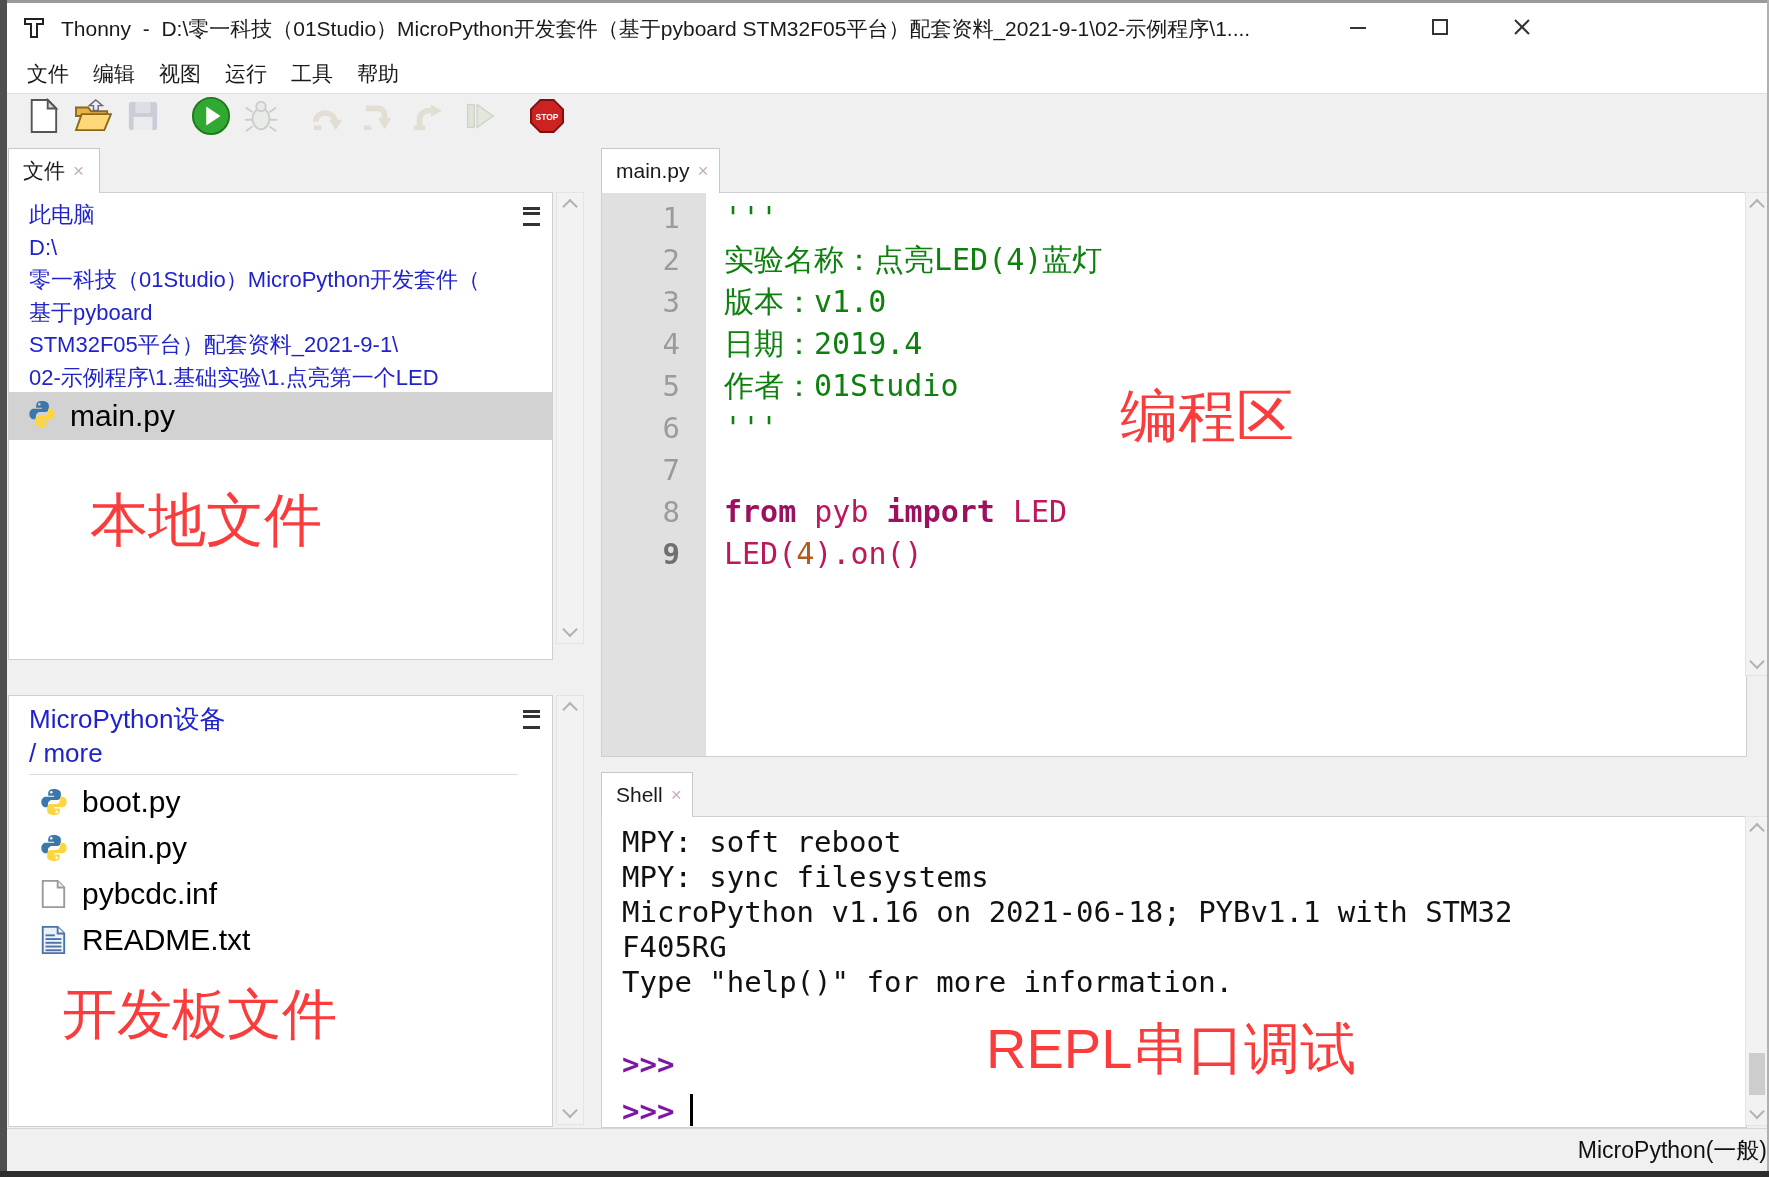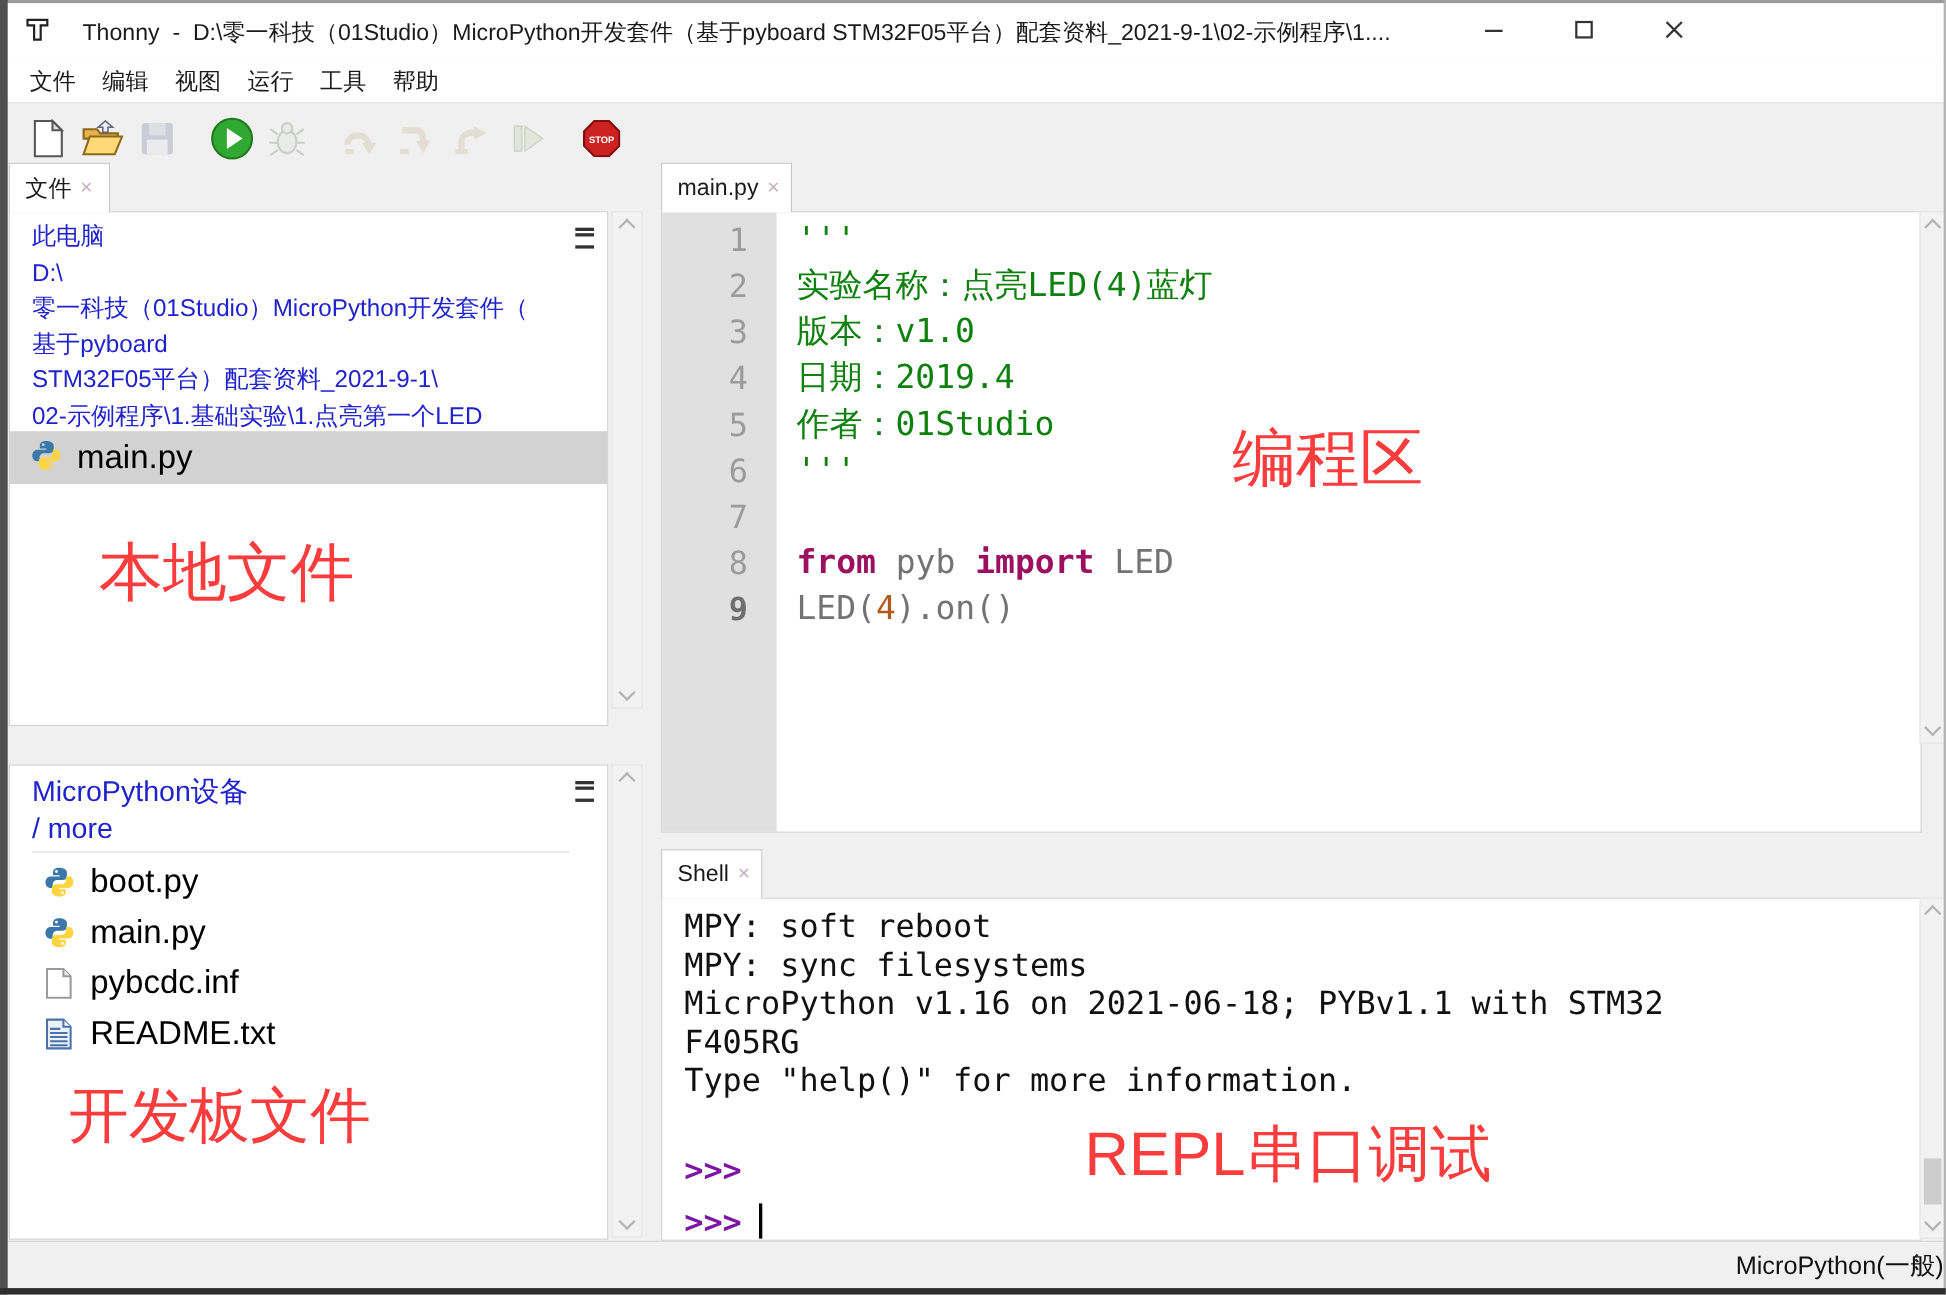--- a/index.html
+++ b/index.html
@@ -15,7 +15,7 @@
   
   #titlebar{left:7px;top:3px;width:1760px;height:52px;background:#fff;display:flex;align-items:center;}
   #app-icon{margin-left:15px;flex:0 0 auto;}
-  #title-text{margin-left:26px;font-size:21px;white-space:pre;overflow:hidden;}
+  #title-text{margin-left:12px;font-size:21px;white-space:pre;overflow:hidden;}
   .winbtn{position:absolute;top:8px;width:46px;height:38px;display:flex;align-items:center;justify-content:center;}
   #btn-min{left:1335px;} #btn-max{left:1417px;} #btn-close{left:1499px;}
 

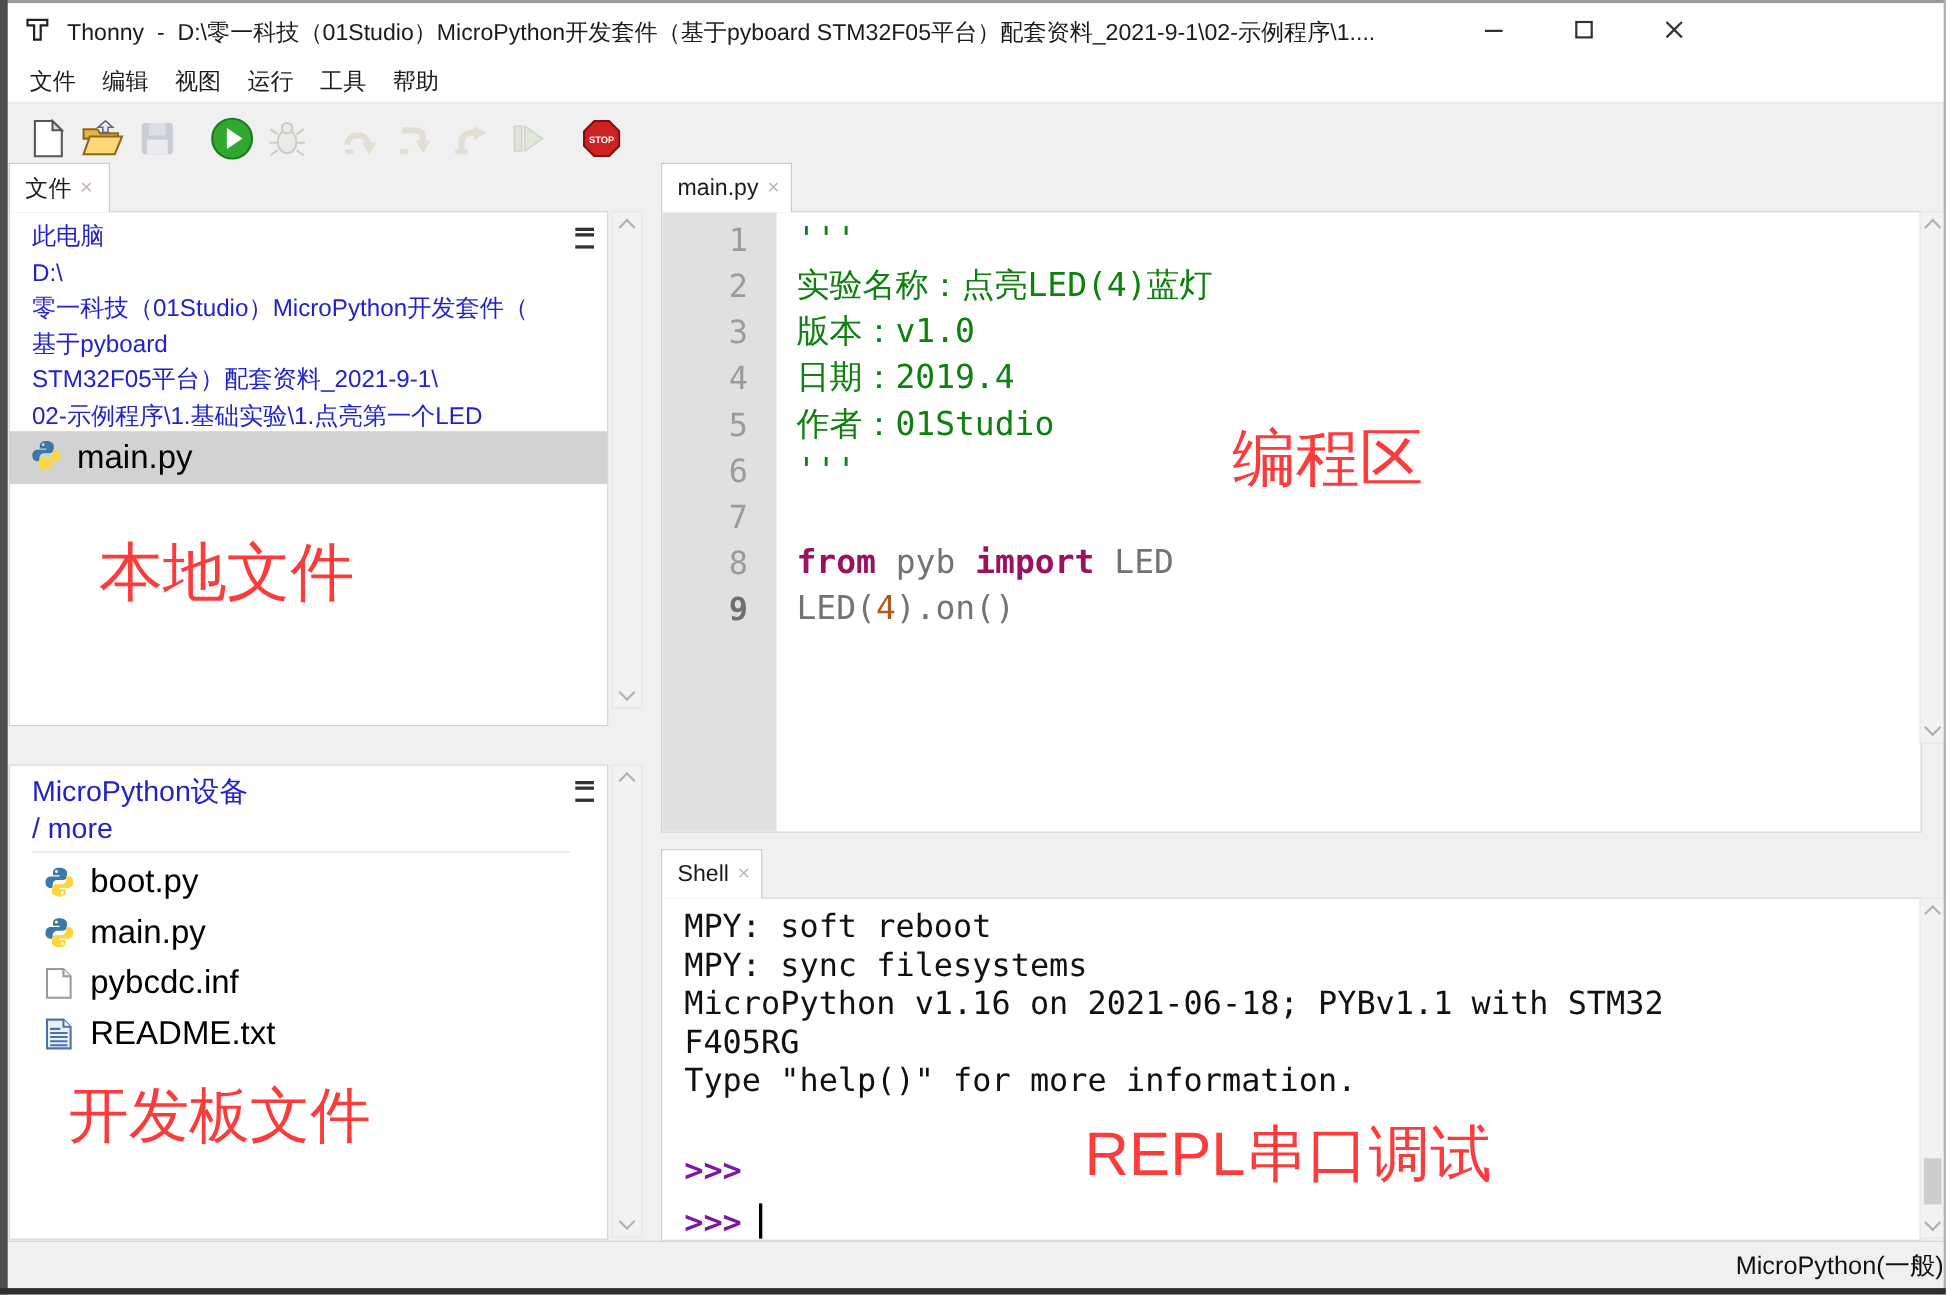--- a/index.html
+++ b/index.html
@@ -25,7 +25,7 @@
 
   
   #toolbar{left:7px;top:93px;width:1760px;height:55px;background:#f0f0f0;border-top:1px solid #e0e0e0;
-           display:flex;align-items:flex-end;padding-left:8px;box-sizing:border-box;}
+           display:flex;align-items:flex-start;padding-left:8px;box-sizing:border-box;}
   .tb-btn{margin-left:6px;width:44px;height:44px;display:flex;align-items:center;justify-content:center;}
   .tb-btn.grouped{margin-left:24px;}
   .tb-btn.disabled{opacity:.45;filter:grayscale(35%);}

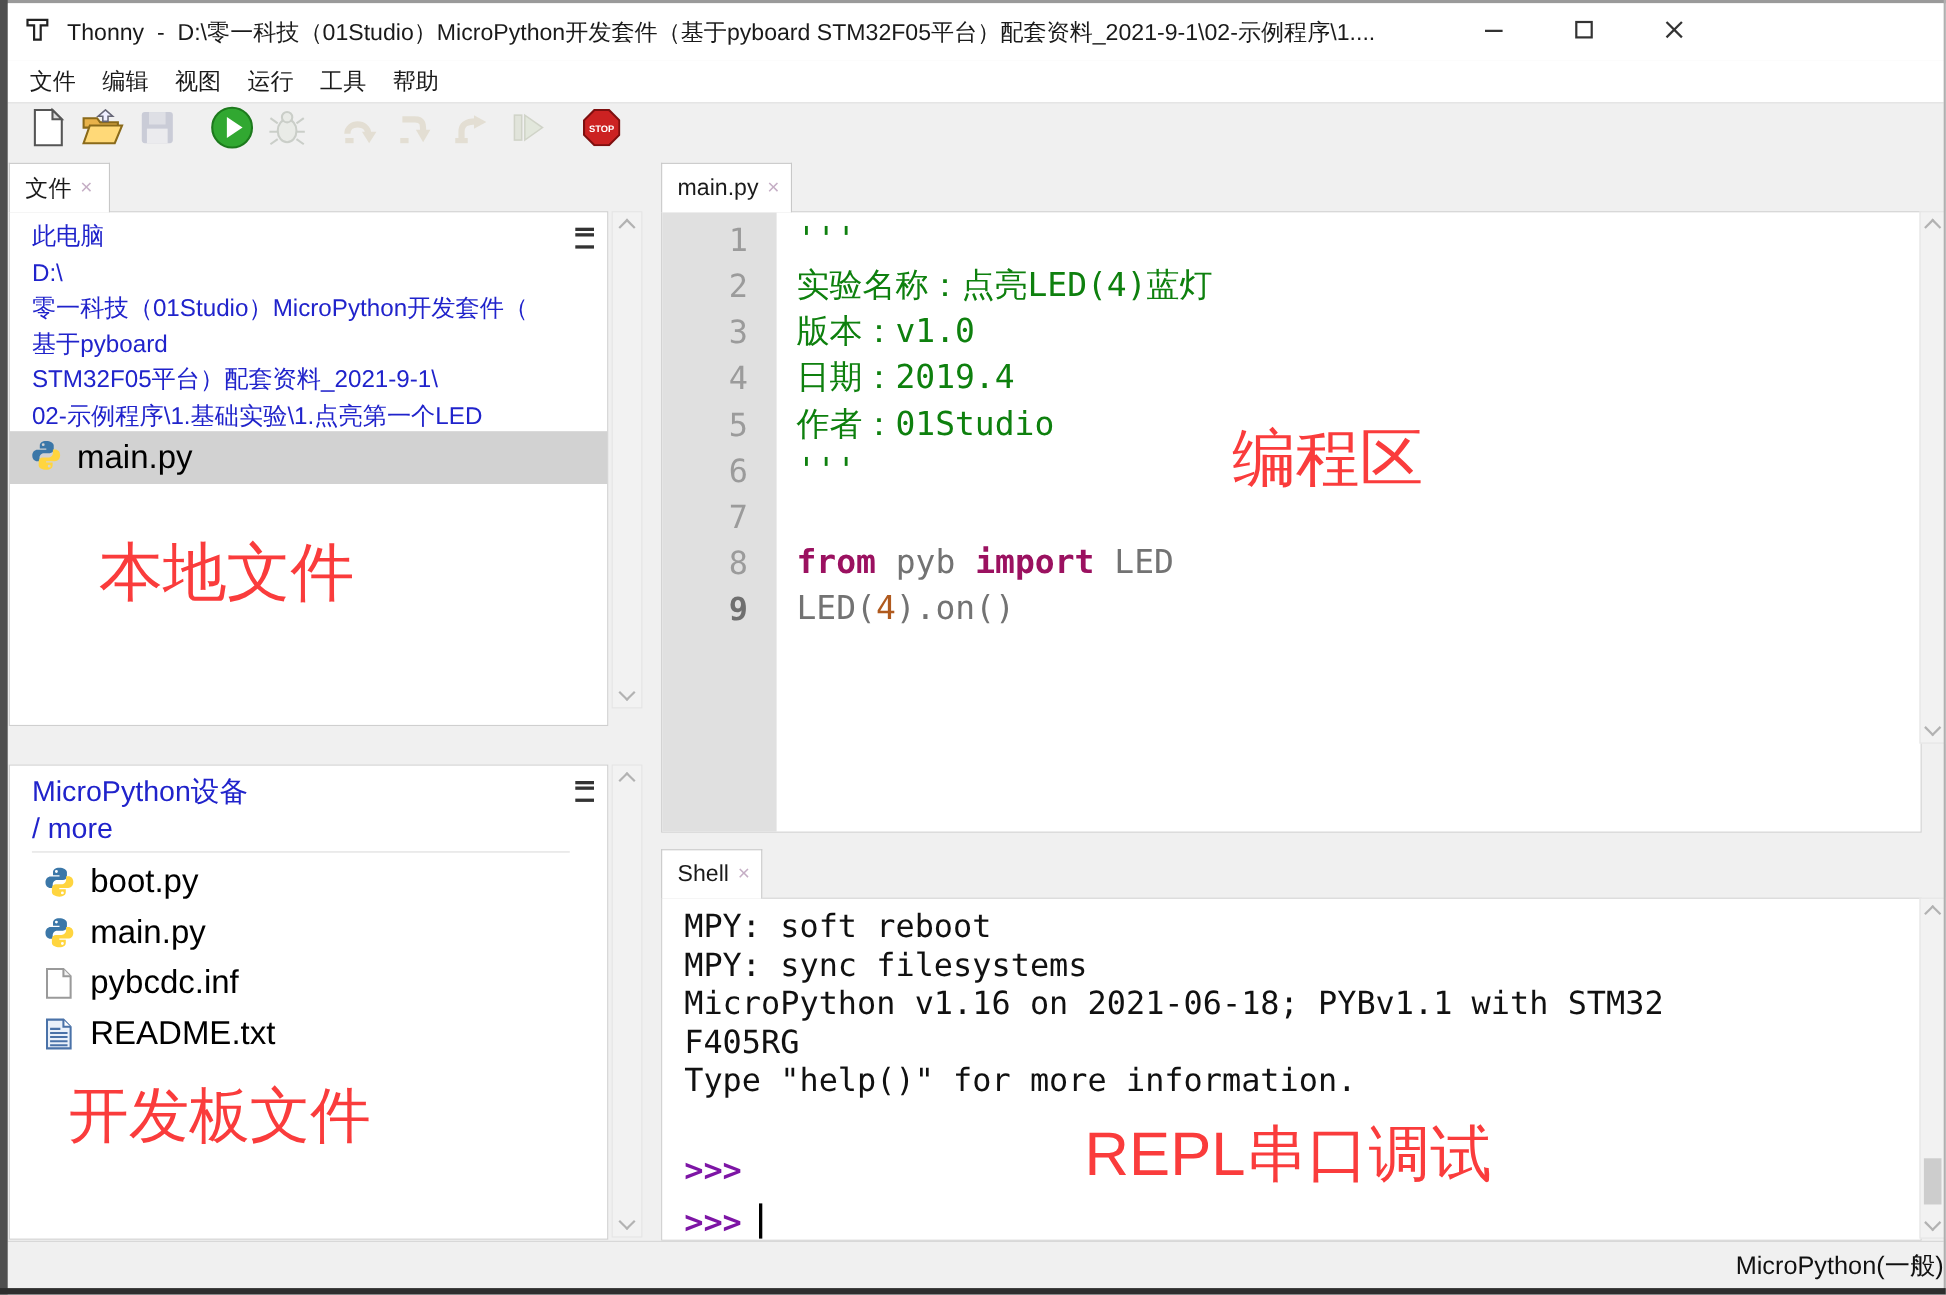--- a/index.html
+++ b/index.html
@@ -82,7 +82,7 @@
   .seg-string{color:#0e800e;}
   .seg-keyword{color:#9b1160;font-weight:bold;}
   .seg-number{color:#b05a1e;}
-  .seg-plain{color:#737373;}
+  .seg-plain{color:#be185d;}
 
   
   #shell-tab{left:601px;top:772px;}

